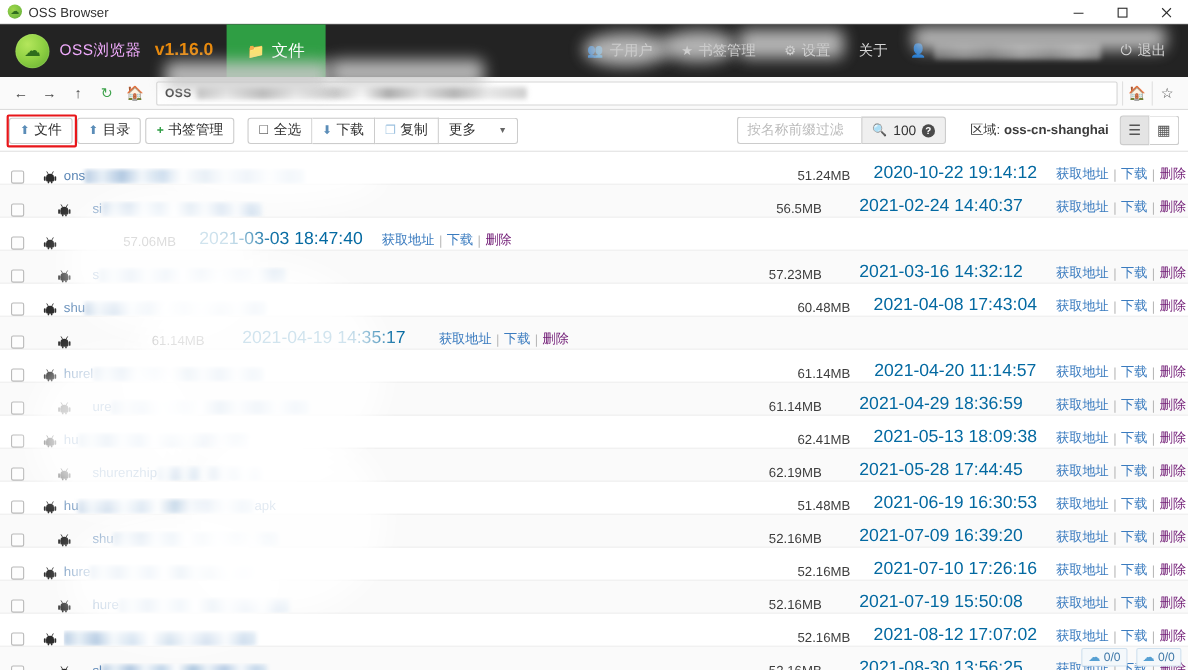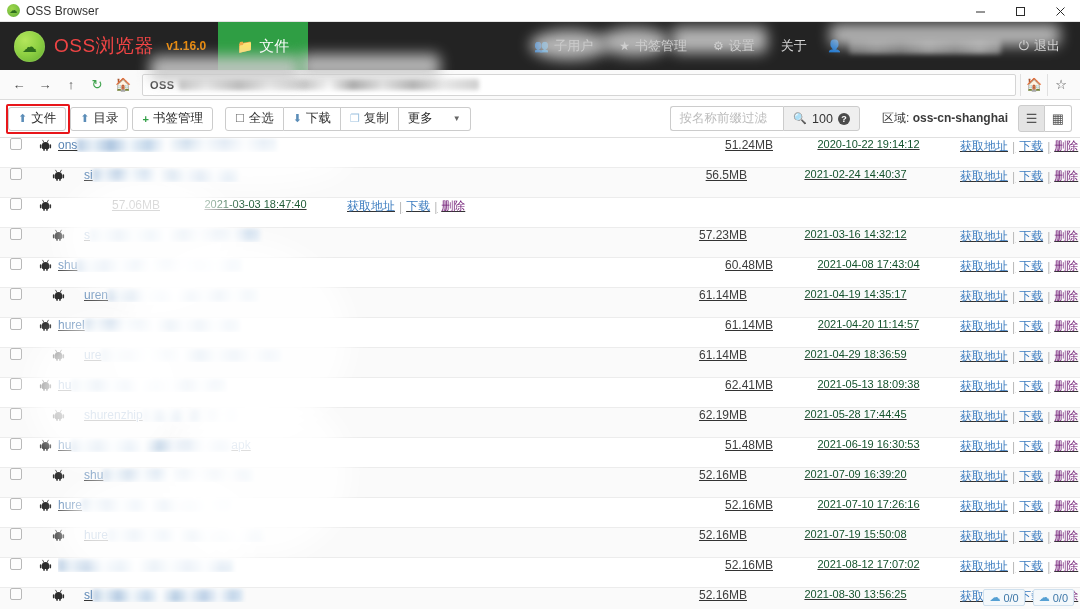--- a/index.html
+++ b/index.html
@@ -45,7 +45,7 @@
     box-shadow:inset 0 0 0 1px rgba(255,255,255,.08);
   }
   .brand-logo .cloud { font-size:15px; color:#2e6d1c; line-height:1; }
-  .brand-name { font-size:19px; color:#ef4444; letter-spacing:.5px; }
+  .brand-name { font-size:14px; color:#f0abfc; letter-spacing:.5px; }
   .brand-ver { font-size:12px; font-weight:bold; color:#e8890c; margin-left:3px; }
 
   .tab-files {

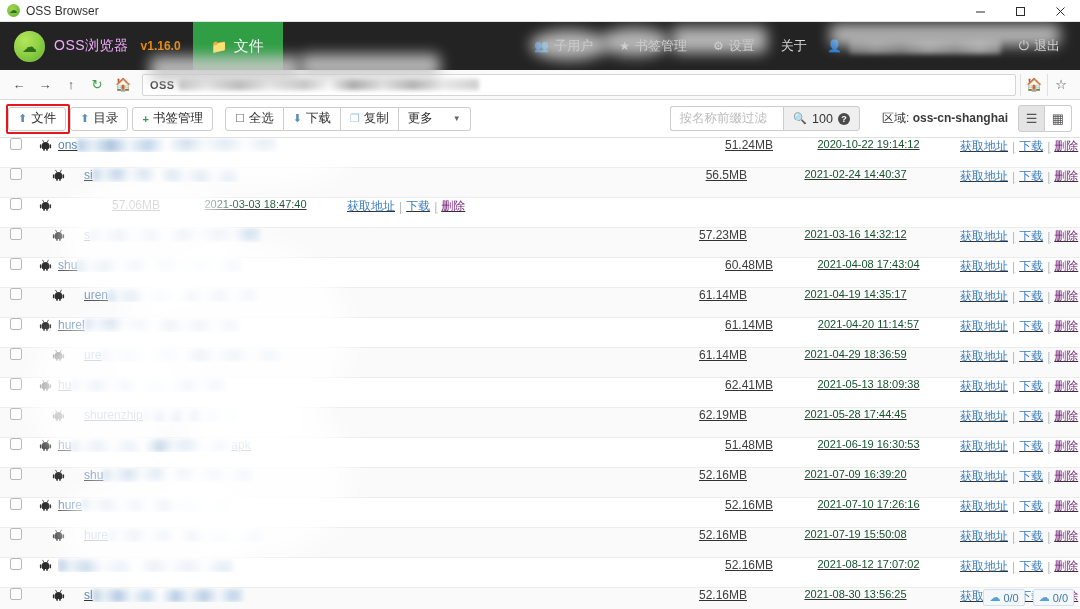--- a/index.html
+++ b/index.html
@@ -46,7 +46,7 @@
   }
   .brand-logo .cloud { font-size:15px; color:#2e6d1c; line-height:1; }
   .brand-name { font-size:14px; color:#f0abfc; letter-spacing:.5px; }
-  .brand-ver { font-size:12px; font-weight:bold; color:#e8890c; margin-left:3px; }
+  .brand-ver { font-size:16px; font-weight:bold; color:#e8890c; margin-left:3px; }
 
   .tab-files {
     background:#2f9e44; color:#fff; display:flex; align-items:center; gap:6px;

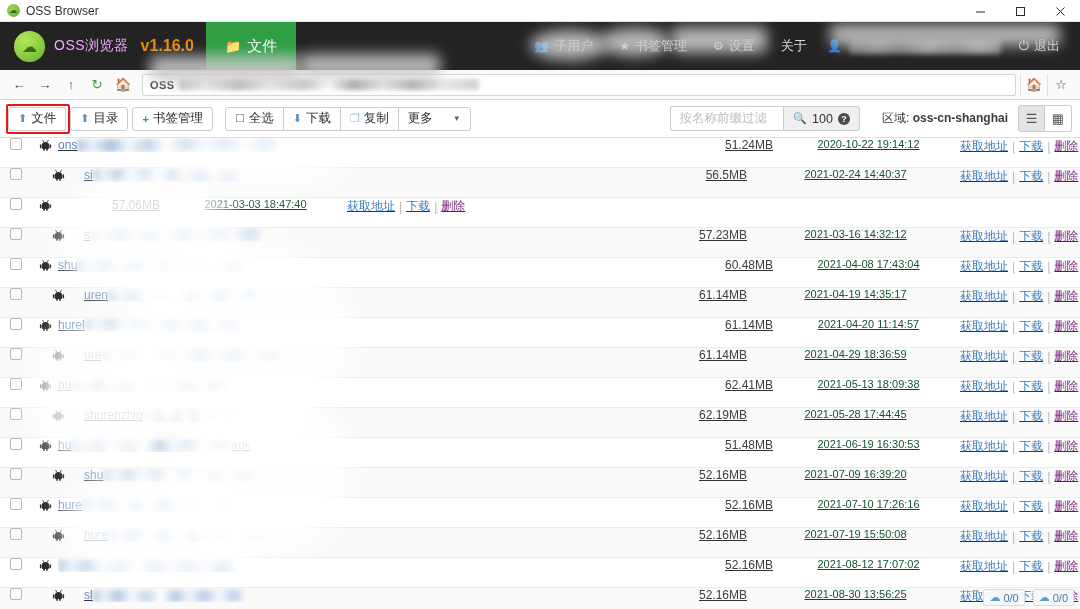--- a/index.html
+++ b/index.html
@@ -158,8 +158,8 @@
   
   .filelist { position:relative; height:calc(609px - 22px - 48px - 30px - 38px); overflow:hidden; }
   .row {
-    height:30px; display:flex; align-items:flex-start; border-bottom:1px solid #ececec;
-    position:relative; background:#fff;text-decoration:underline;
+    height:30px; display:flex; align-items:flex-end; border-bottom:1px solid #ececec;
+    position:relative; background:#fff;
   }
   .row.alt { background:#fafafa;gap:13px; }
   .c-check { width:32px; display:flex; justify-content:center; align-items:center; }

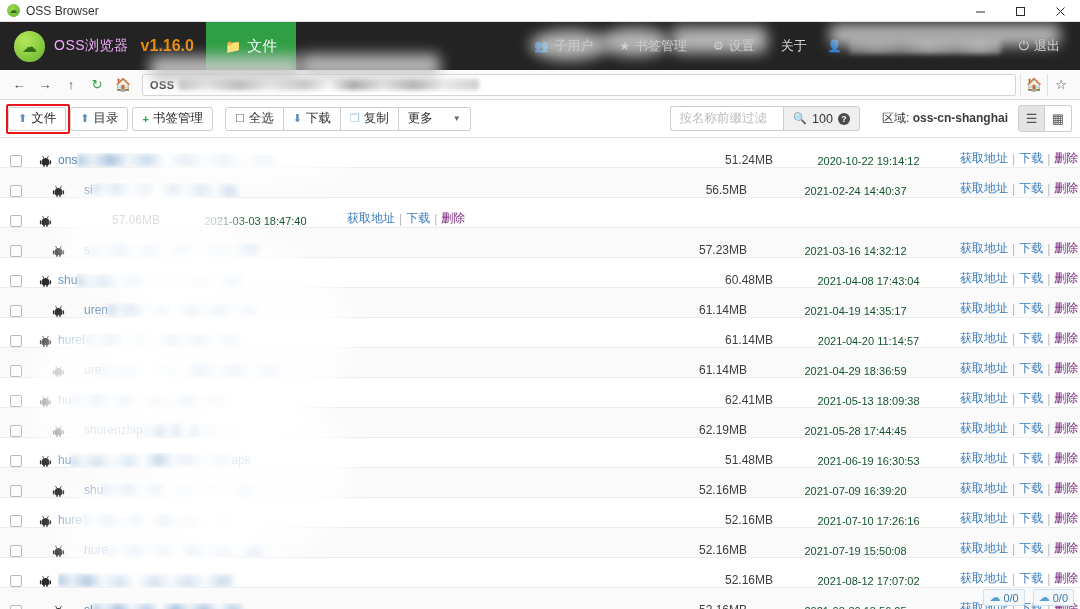--- a/index.html
+++ b/index.html
@@ -172,7 +172,7 @@
   .c-name { flex:1; min-width:0; position:relative; padding-right:8px; overflow:hidden; }
   .namebar { height:13px; border-radius:2px; filter:blur(1.9px); }
   .c-size { width:110px; text-align:right; font-size:12px; color:#3d3d3d; padding-right:8px; }
-  .c-date { width:175px; text-align:center; font-size:11px; color:#14532d; }
+  .c-date { width:175px; text-align:center; font-size:16px; color:#0369a1; }
   .c-act { width:124px; display:flex; align-items:center; gap:4px; font-size:12px; padding-left:4px; }
   .lnk { color:#3a7bbf; }
   .lnk.del { color:#701a75; }

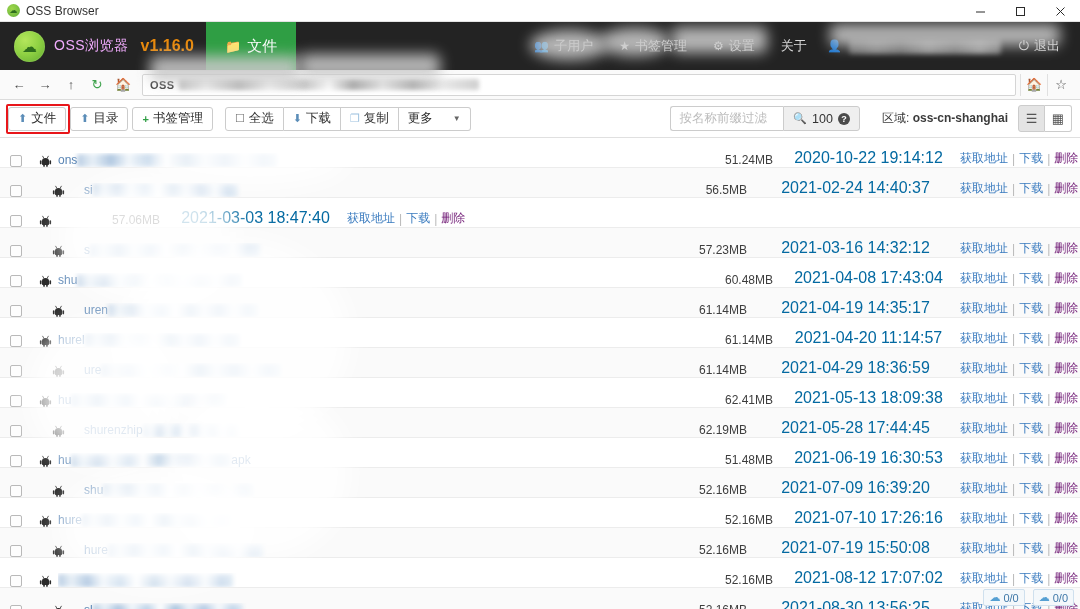--- a/index.html
+++ b/index.html
@@ -499,7 +499,6 @@
             <line x1="11.7" y1="2.3" x2="10.1" y2="5.1" stroke="#2b2b2b" stroke-width="1"></line>
           </svg>
         </div>
-        <div class="c-name"><span class="nm-pre">uren</span><span class="namebar" style="display:inline-block;vertical-align:middle;width:150px;background:linear-gradient(90deg,#b9cde3 0%,#e8f0f7 8%,#aec6e0 17%,#f2f7fb 26%,#bcd2e8 36%,#ffffff 45%,#a9c4de 55%,#edf3f9 64%,#b5cbe4 74%,#f6f9fc 84%,#c3d6ea 93%,#dfeaf4 100%);"></span></div>
         <div class="c-size">61.14MB</div>
         <div class="c-date">2021-04-19 14:35:17</div>
         <div class="c-act">

